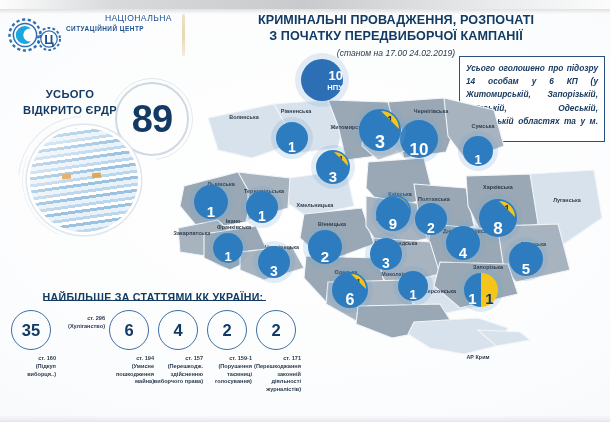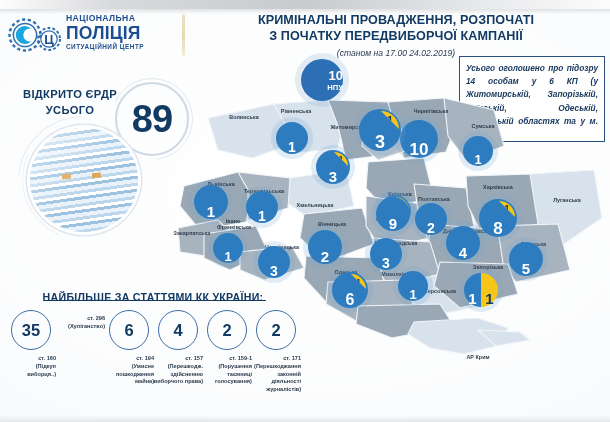--- a/index.html
+++ b/index.html
@@ -34,7 +34,7 @@
   .logo { position: absolute; left: 8px; top: 13px; width: 165px; height: 46px; }
   .logo-marks { position: absolute; left: 0; top: 4px; width: 56px; height: 38px; }
   .logo-text { position: absolute; left: 58px; top: 0px; width: 106px; }
-  .lt1 { font-size: 8.6px; font-weight: bold; color: #1d4e8f; letter-spacing: .4px; line-height: 11px; }
+  .lt1 { font-size: 8.6px; font-weight: normal; color: #1d4e8f; letter-spacing: .4px; line-height: 11px; text-align: right; }
   .lt2 { font-size: 17.5px; font-weight: bold; color: #1d4e8f; letter-spacing: .2px; line-height: 18px; }
   .lt3 { font-size: 6.4px; font-weight: bold; color: #1d4e8f; letter-spacing: .5px; line-height: 9px; }
   .logo-div {

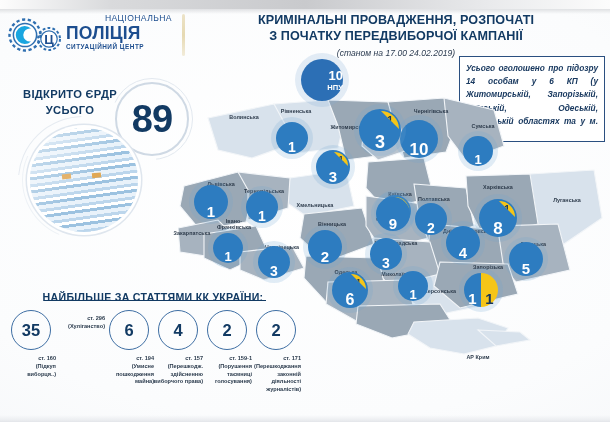--- a/index.html
+++ b/index.html
@@ -200,7 +200,6 @@
     </div>
     <div class="logo-text">
       <div class="lt1">НАЦІОНАЛЬНА</div>
-      <div class="lt2">ПОЛІЦІЯ</div>
       <div class="lt3">СИТУАЦІЙНИЙ ЦЕНТР</div>
     </div>
   </div>

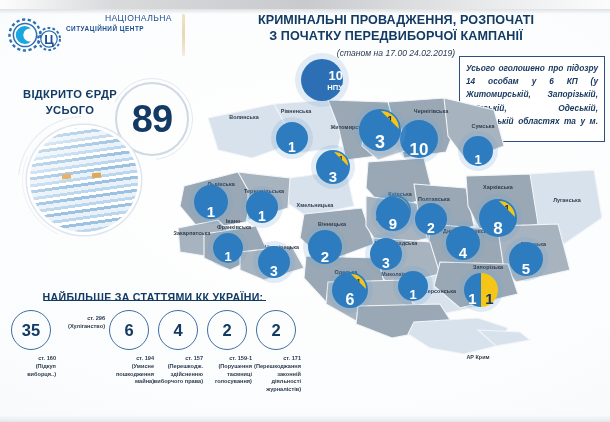--- a/index.html
+++ b/index.html
@@ -214,8 +214,8 @@
   <div class="note">Усього оголошено про підозру 14 особам у 6 КП (у Житомирській, Запорізькій, Київській, Одеській, Харківській областях та у м. Києві).</div>
 
   <div class="big-label">
+    <div>УСЬОГО</div>
     <div>ВІДКРИТО ЄРДР</div>
-    <div>УСЬОГО</div>
   </div>
   <div class="big-num-wrap">
     <div class="ring-b"></div>

